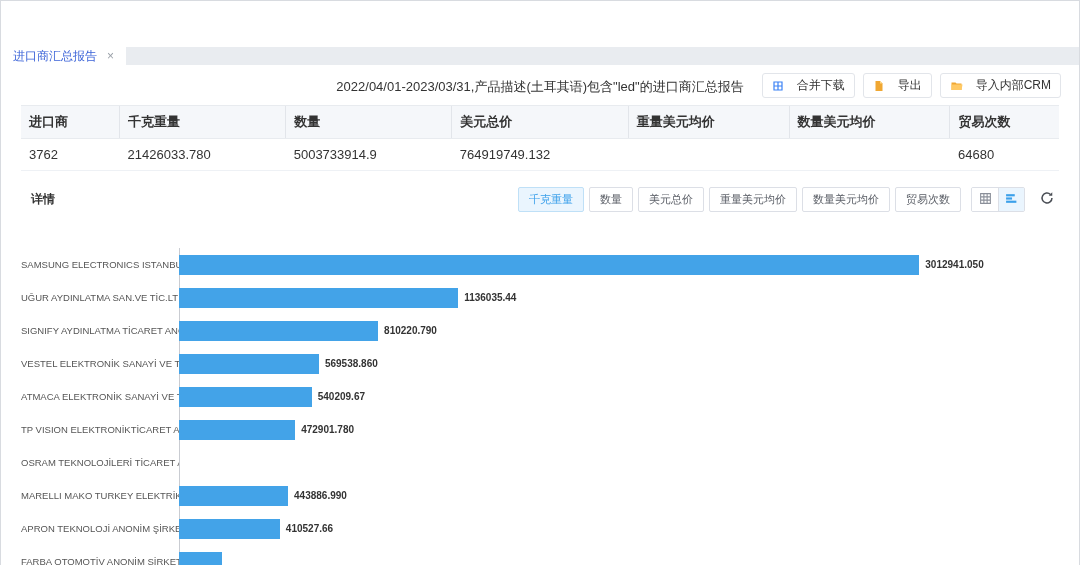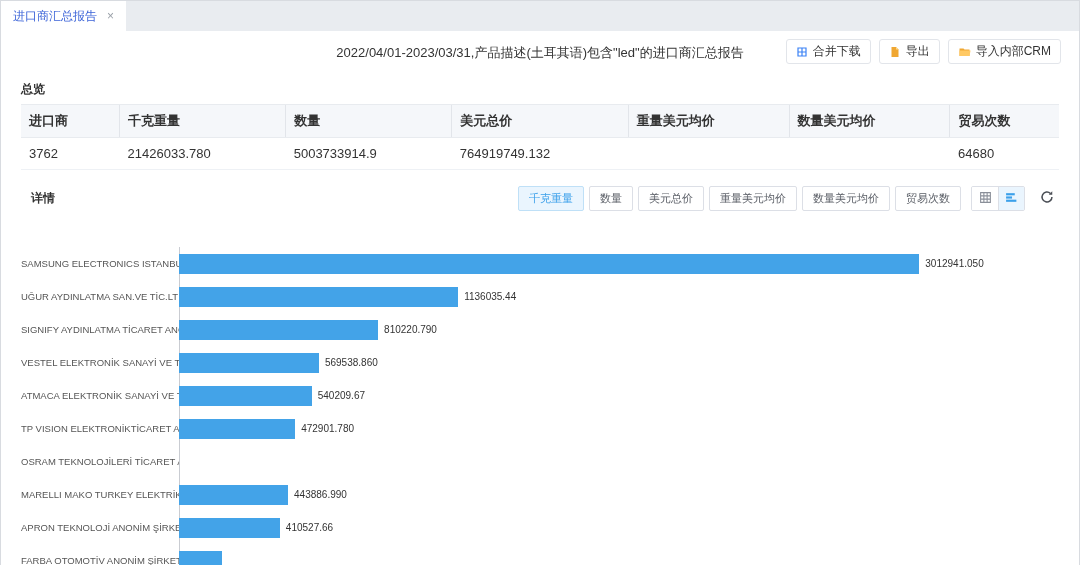--- a/index.html
+++ b/index.html
@@ -11,7 +11,7 @@
   .page { width:1080px; height:565px; border:1px solid #d8dbe0; display:flex; flex-direction:column; }
 
   
-  .tabstrip { background:#e9ecf0; height:30px; display:flex; align-items:stretch; flex:0 0 auto; }
+  .tabstrip { background:#e9ecf0; height:18px; display:flex; align-items:stretch; flex:0 0 auto;margin-top:46px; }
   .tab { background:#fff; display:flex; align-items:center; gap:10px; padding:0 12px; font-size:12px; color:#3c64d8; cursor:pointer; }
   .tab-close { color:#9aa0a8; font-size:12px; cursor:pointer; }
 

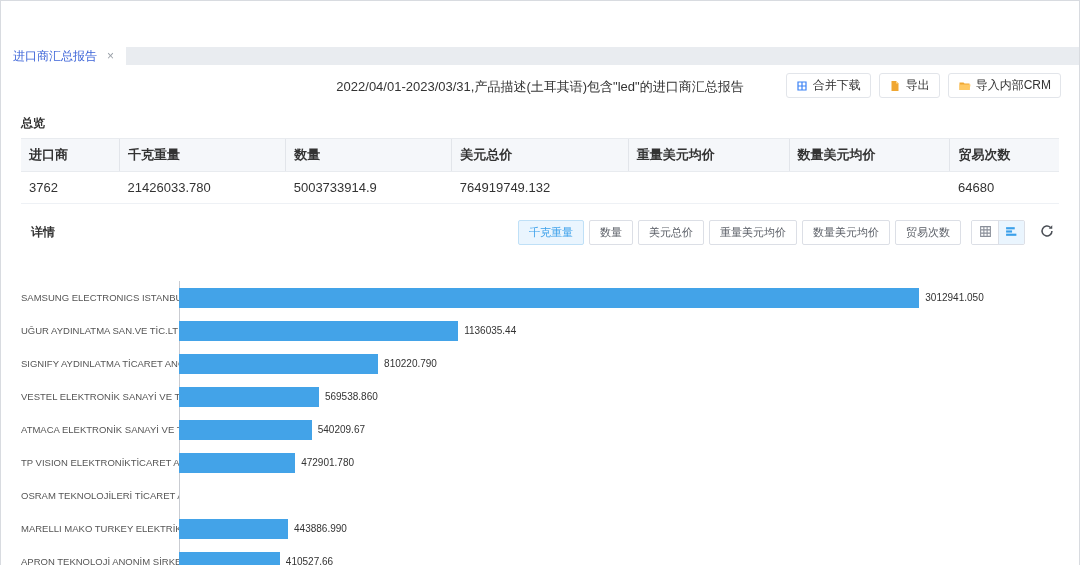--- a/index.html
+++ b/index.html
@@ -21,7 +21,7 @@
   .header-row { position:relative; padding-top:13px; height:40px; }
   .page-title { text-align:center; font-size:13px; color:#333; }
   .header-buttons { position:absolute; right:18px; top:8px; display:flex; gap:8px; }
-  .hbtn { display:flex; align-items:center; gap:5px; background:#fff; border:1px solid #e2e5ea; border-radius:3px; padding:3px 9px; font-size:12px; color:#333; cursor:pointer; white-space:nowrap; }
+  .hbtn { display:flex; align-items:center; gap:13px; background:#fff; border:1px solid #e2e5ea; border-radius:3px; padding:3px 9px; font-size:12px; color:#333; cursor:pointer; white-space:nowrap; }
   .hbtn svg { display:block; }
 
   

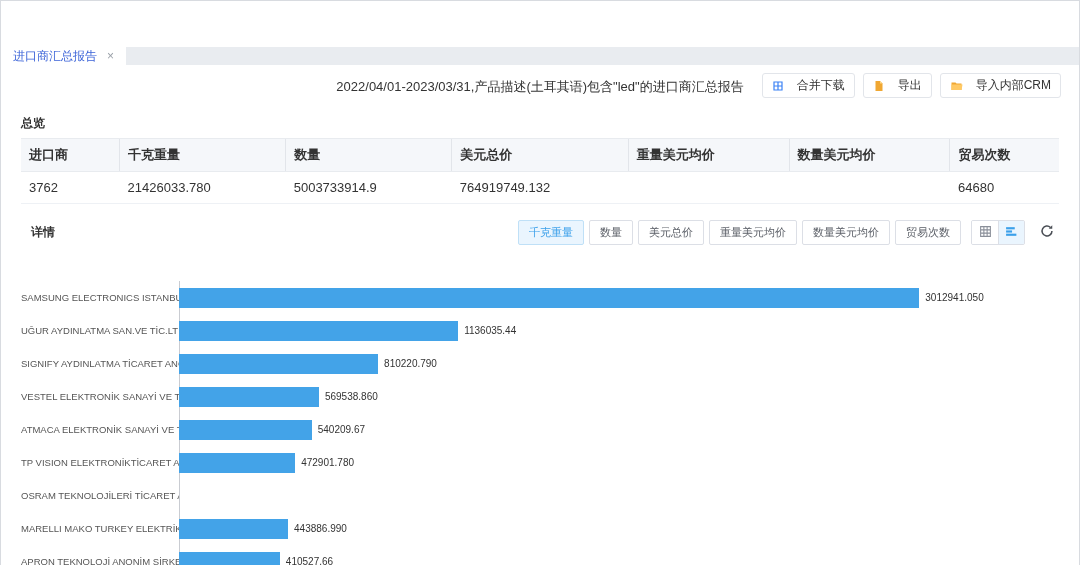--- a/index.html
+++ b/index.html
@@ -101,7 +101,6 @@
       </div>
     </div>
 
-    <div class="section-title">总览</div>
     <table class="overview">
       <colgroup>
         <col style="width:9.5%">

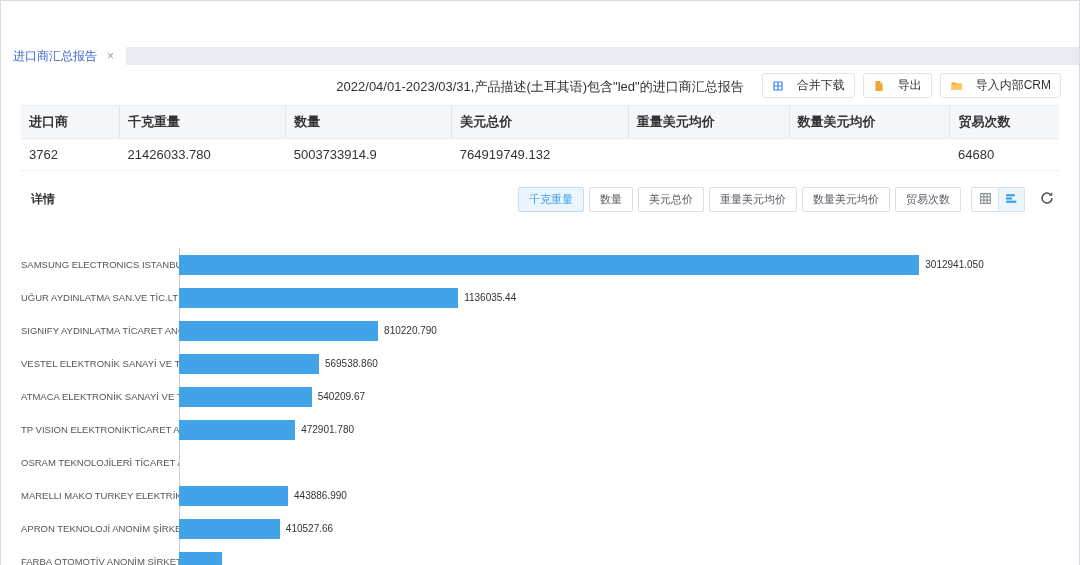--- a/index.html
+++ b/index.html
@@ -49,7 +49,7 @@
   .chart-axis-line { position:absolute; left:158px; top:0; width:1px; background:#c9ccd2; }
   .chart-row { display:flex; align-items:center; height:33px; }
   .chart-label { width:158px; flex:0 0 158px; font-size:9.5px; color:#555; text-align:right; padding-right:7px; white-space:nowrap; overflow:hidden; }
-  .chart-track { flex:1 1 auto; height:20px; position:relative; }
+  .chart-track { flex:1 1 auto; height:20px; position:relative;font-weight:bold; }
   .chart-bar { position:absolute; left:0; top:0; height:100%; }
   .chart-value { position:absolute; top:0; line-height:20px; font-size:10px; color:#333; white-space:nowrap; }
   .chart-xaxis { margin-left:158px; position:relative; height:18px; margin-top:4px; }

